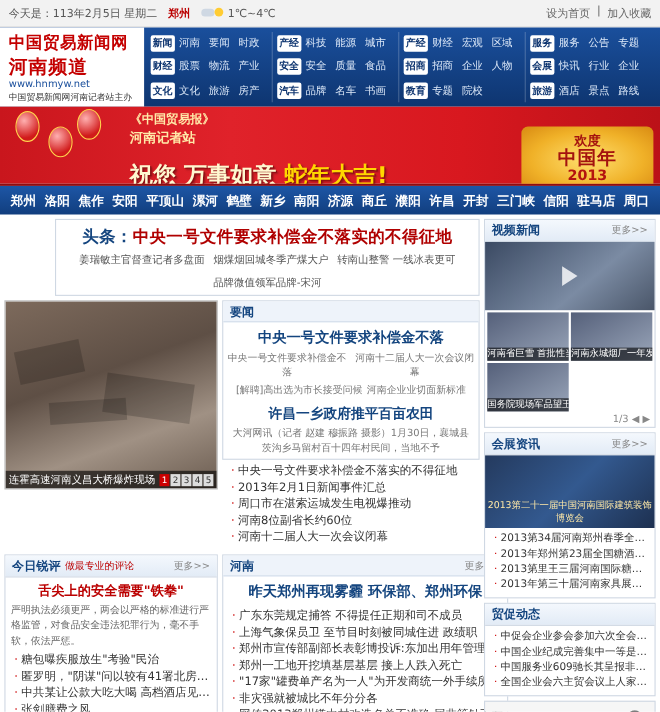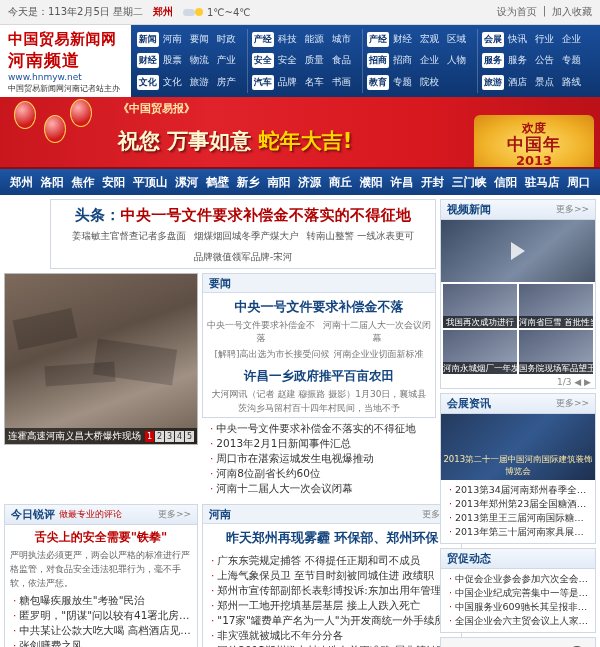--- a/index.html
+++ b/index.html
@@ -338,19 +338,19 @@
 
       <div class="navcol">
         <div class="navrow">
+          <span class="navkey">服务</span>
+          <span class="navlinks">
+            <span>服务</span>
+            <span>公告</span>
+            <span>专题</span>
+          </span>
+        </div>
+        <div class="navrow">
           <span class="navkey">会展</span>
           <span class="navlinks">
             <span>快讯</span>
             <span>行业</span>
             <span>企业</span>
-          </span>
-        </div>
-        <div class="navrow">
-          <span class="navkey">服务</span>
-          <span class="navlinks">
-            <span>服务</span>
-            <span>公告</span>
-            <span>专题</span>
           </span>
         </div>
         <div class="navrow">

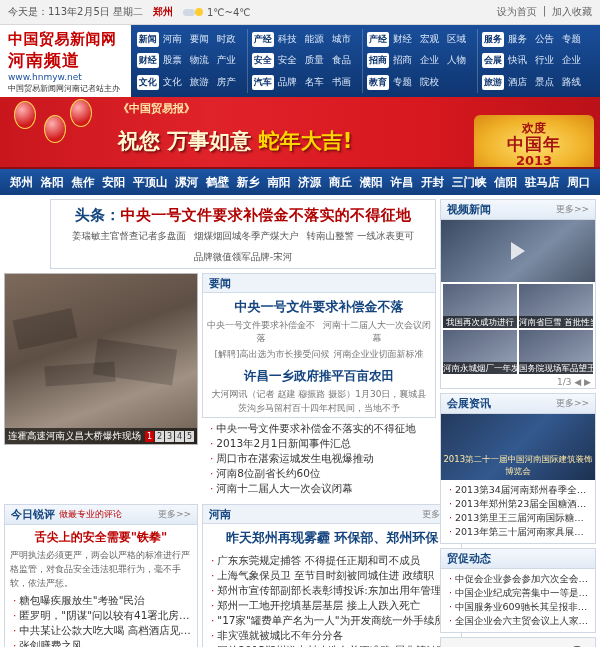--- a/index.html
+++ b/index.html
@@ -372,6 +372,7 @@
     <div class="lantern l3"></div>
     <div class="banner-mid">
       <div class="bm-line1">《中国贸易报》</div>
+      <div class="bm-line2">河南记者站</div>
       <div class="bm-line3">
         <span>祝您</span>
         <span>万事如意</span>

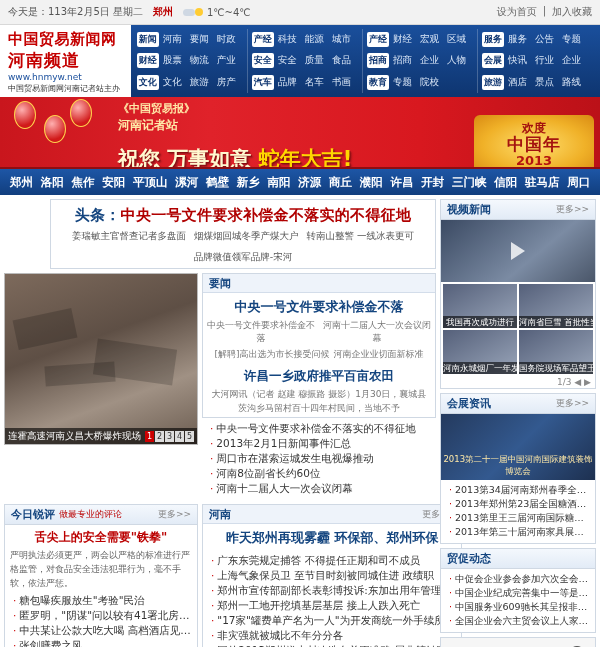--- a/index.html
+++ b/index.html
@@ -532,9 +532,6 @@
         </div>
         <div class="vid-grid">
           <div class="vid-cell">
-            <div class="cap">我国再次成功进行</div>
-          </div>
-          <div class="vid-cell">
             <div class="cap">河南省巨雪 首批性当</div>
           </div>
           <div class="vid-cell">

